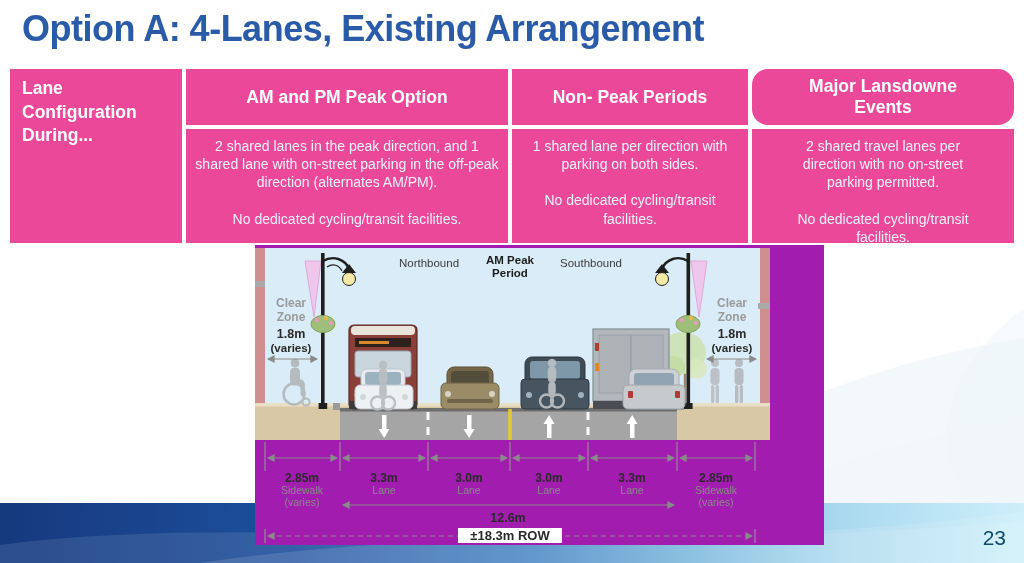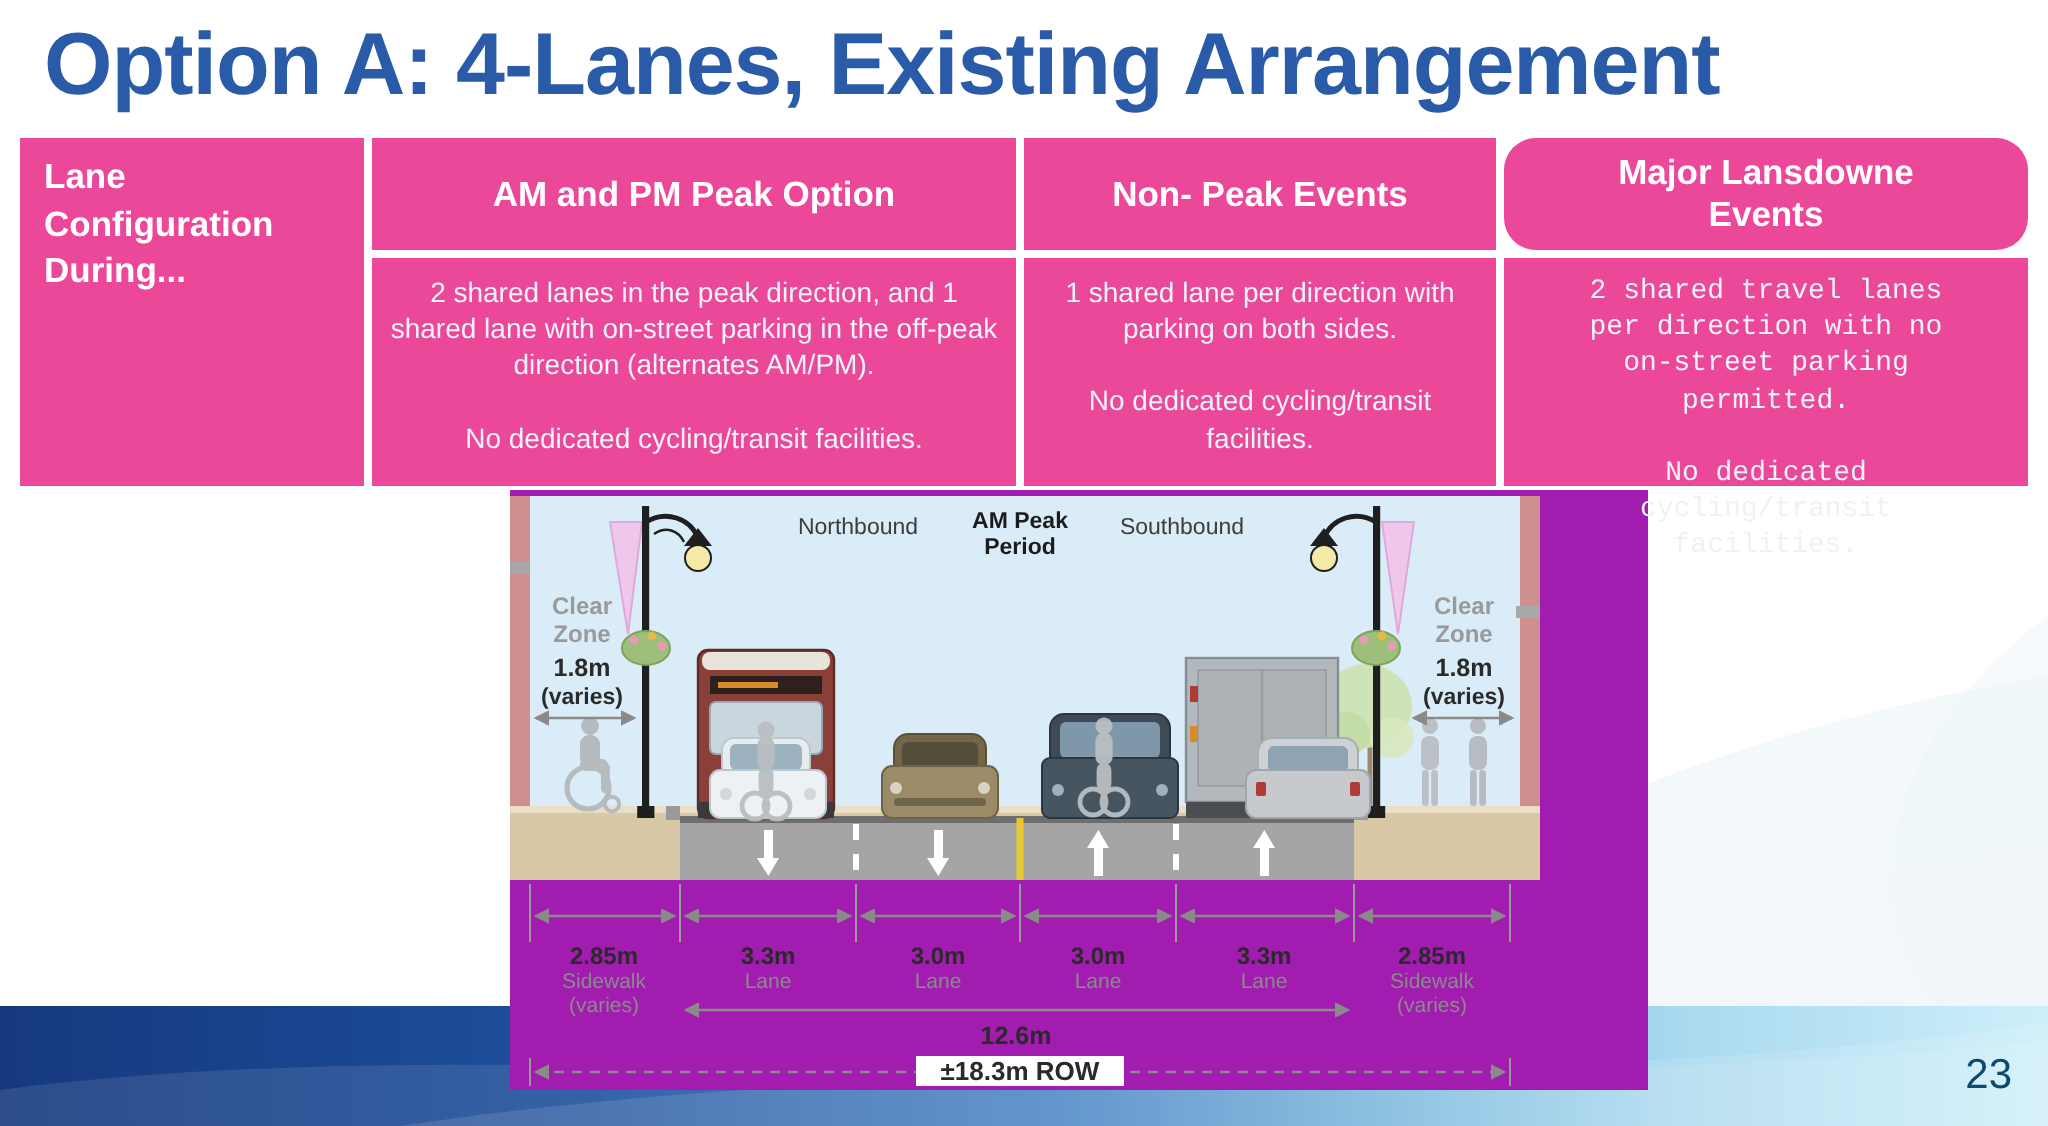--- a/index.html
+++ b/index.html
@@ -12,7 +12,7 @@
   
   .title {
     position: absolute; left: 22px; top: 8px; width: 980px;
-    font-size: 44px; font-weight: bold; letter-spacing: -0.5px;
+    font-size: 36px; font-weight: bold; letter-spacing: -0.5px;
     color: #2a5ba8; z-index: 3;
   }
   

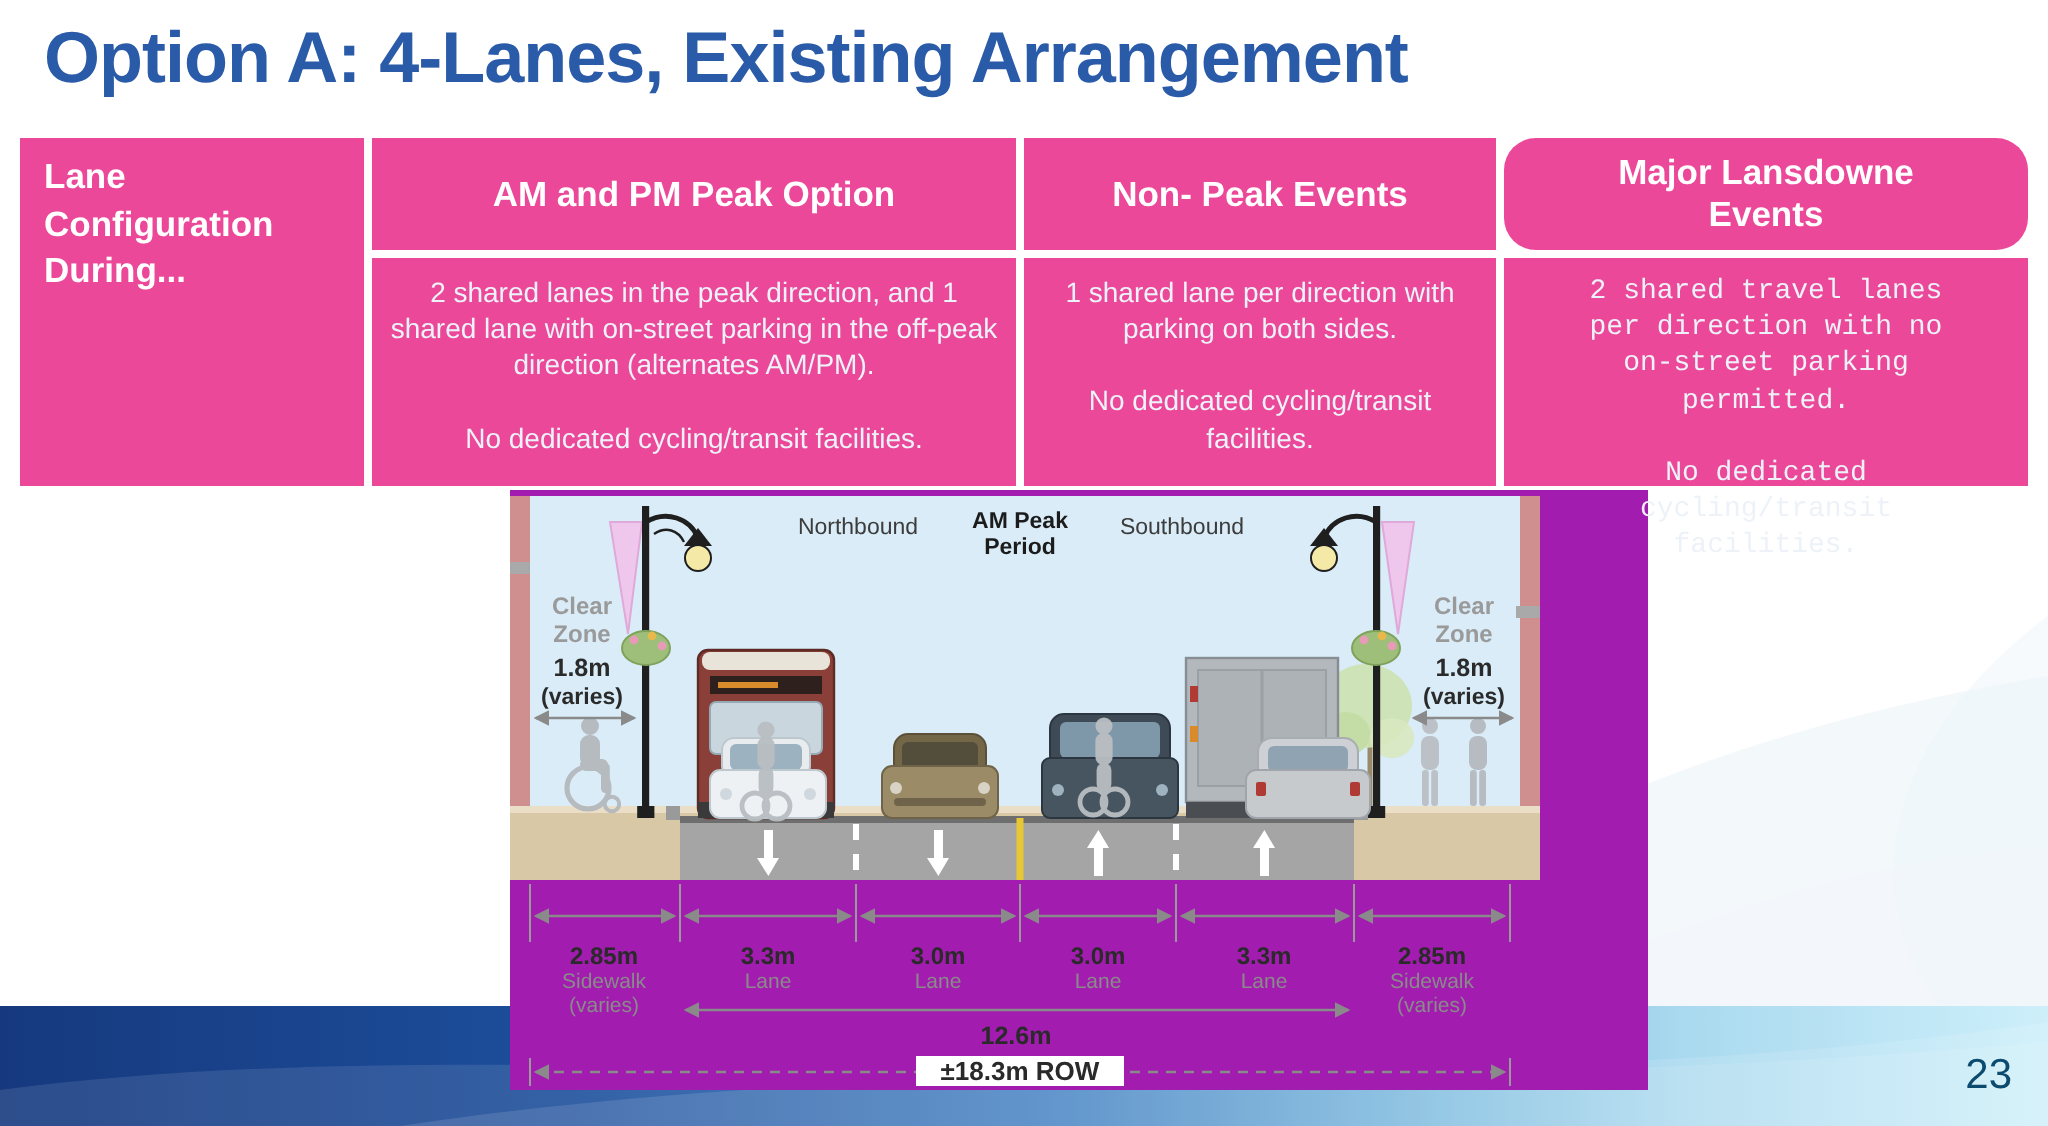--- a/index.html
+++ b/index.html
@@ -78,7 +78,7 @@
     <div class="cell corner-cell">Lane Configuration During...</div>
 
     <div class="cell head-cell" style="grid-column:2">AM and PM Peak Option</div>
-    <div class="cell head-cell" style="grid-column:3">Non- Peak Events</div>
+    <div class="cell head-cell" style="grid-column:3">Non- Peak Periods</div>
     <div class="cell head-cell narrow" style="grid-column:4">Major Lansdowne Events</div>
 
     <div class="cell body-cell" style="grid-column:2">

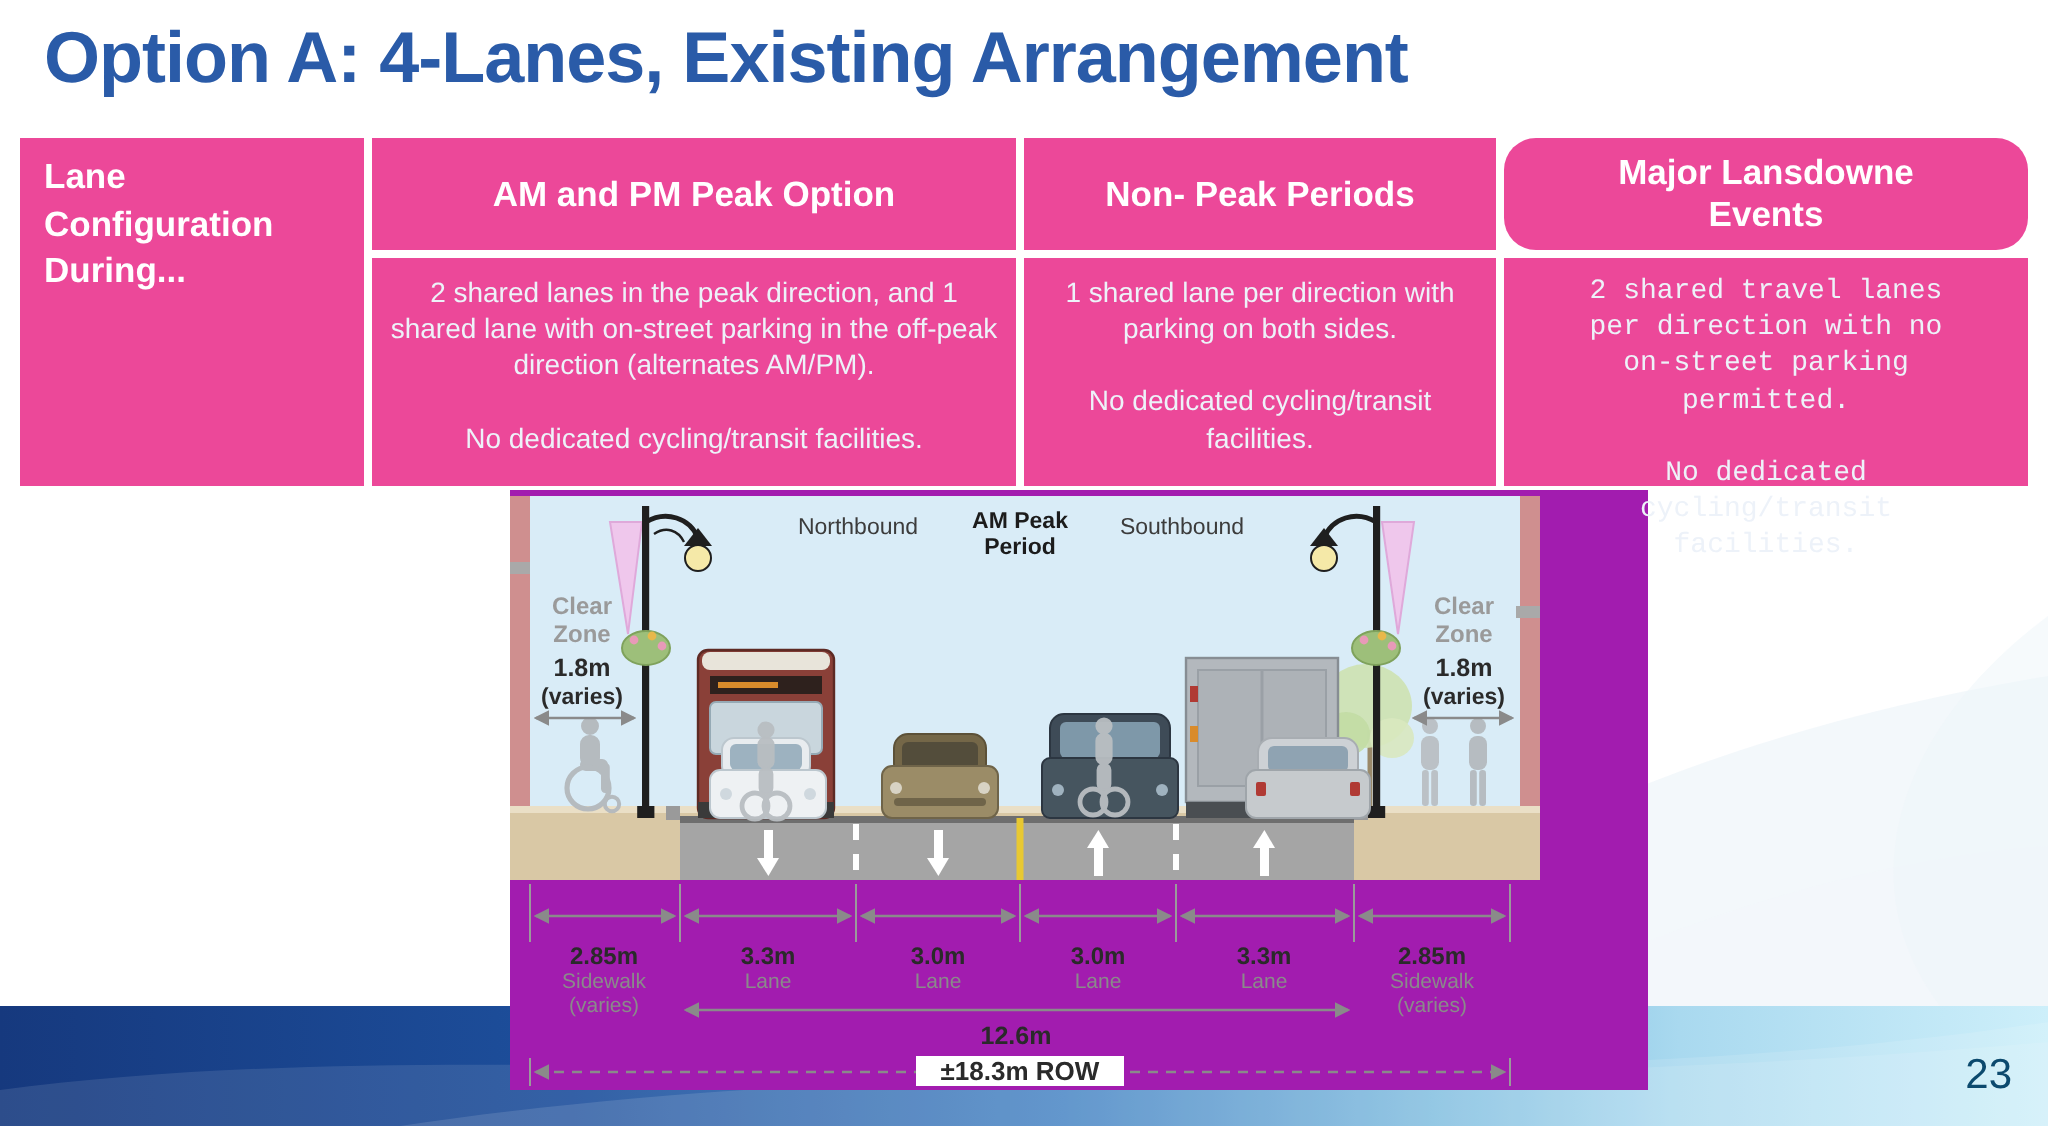--- a/index.html
+++ b/index.html
@@ -37,7 +37,7 @@
     text-align: center; font-size: 14px; line-height: 1.3;
     color: #edf2f9; padding: 8px 7px;
   }
-  .body-cell.pad-lg { padding: 8px 28px; font-family: Liberation Mono, monospace; }
+  .body-cell.pad-lg { padding: 8px 28px; }
   .body-cell p { margin: 0 0 18px 0; }
   .body-cell p:last-child { margin-bottom: 0; }
   

